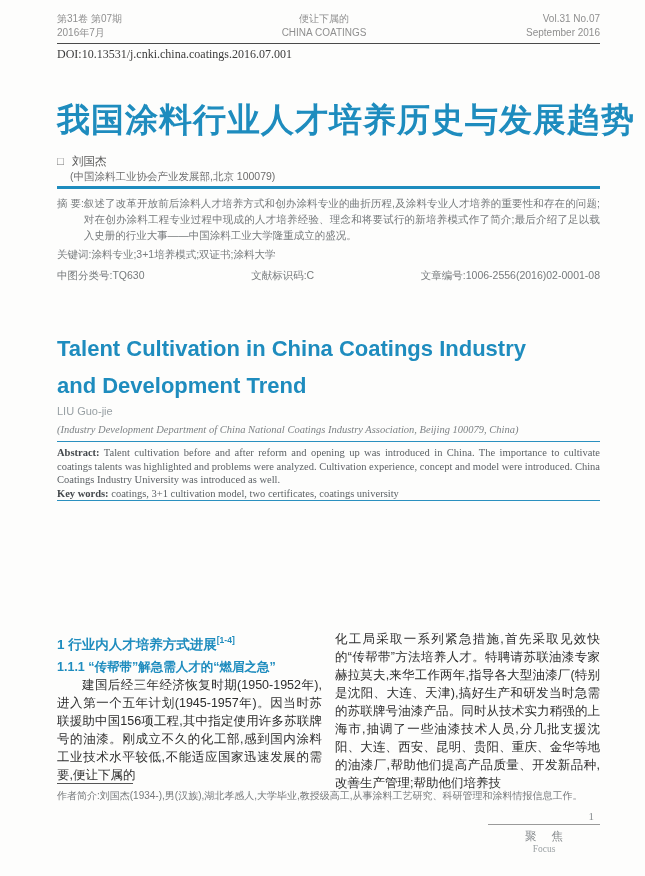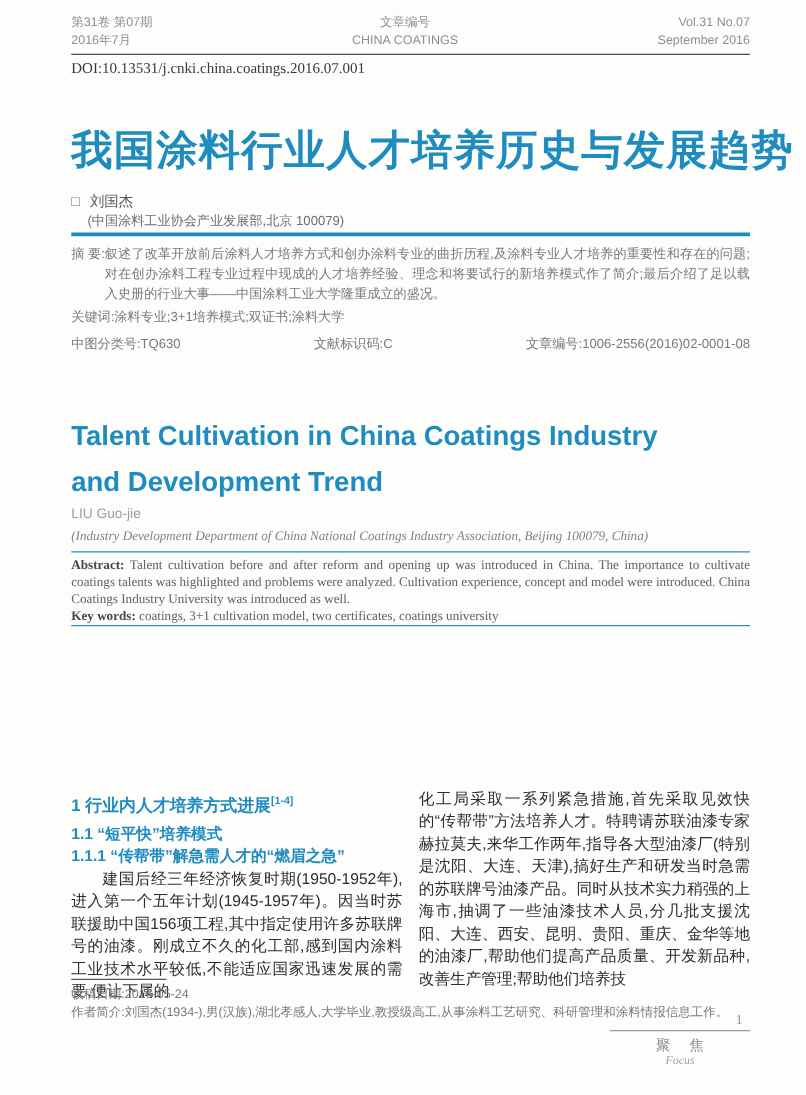--- a/index.html
+++ b/index.html
@@ -91,7 +91,7 @@
       <div>2016年7月</div>
     </div>
     <div class="jh-center">
-      <div>文章编号</div>
+      <div>便让下属的</div>
       <div>CHINA COATINGS</div>
     </div>
     <div class="jh-right">

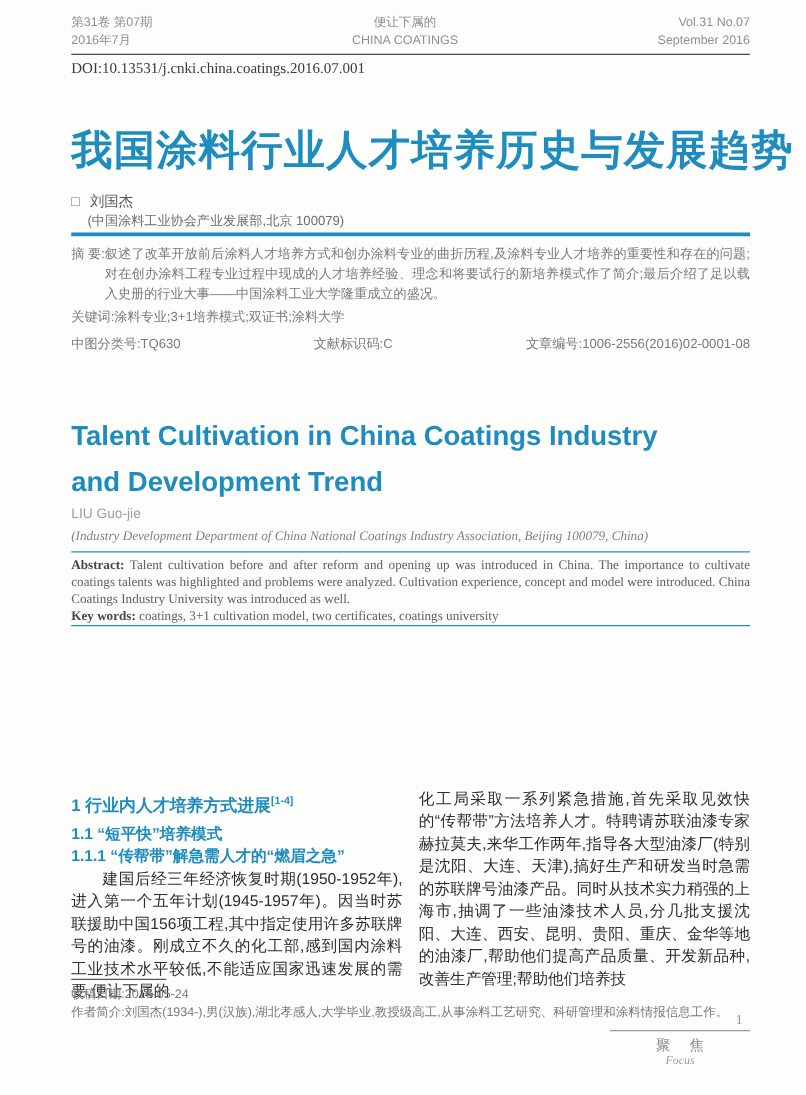--- a/index.html
+++ b/index.html
@@ -146,7 +146,6 @@
       <div class="sec-h1">
         <span>1 行业内人才培养方式进展</span><sup>[1-4]</sup>
       </div>
-      <div class="sec-h2">1.1 “短平快”培养模式</div>
       <div class="sec-h3">1.1.1 “传帮带”解急需人才的“燃眉之急”</div>
       <p class="para-indent">建国后经三年经济恢复时期(1950-1952年),进入第一个五年计划(1945-1957年)。因当时苏联援助中国156项工程,其中指定使用许多苏联牌号的油漆。刚成立不久的化工部,感到国内涂料工业技术水平较低,不能适应国家迅速发展的需要,便让下属的</p>
     </div>

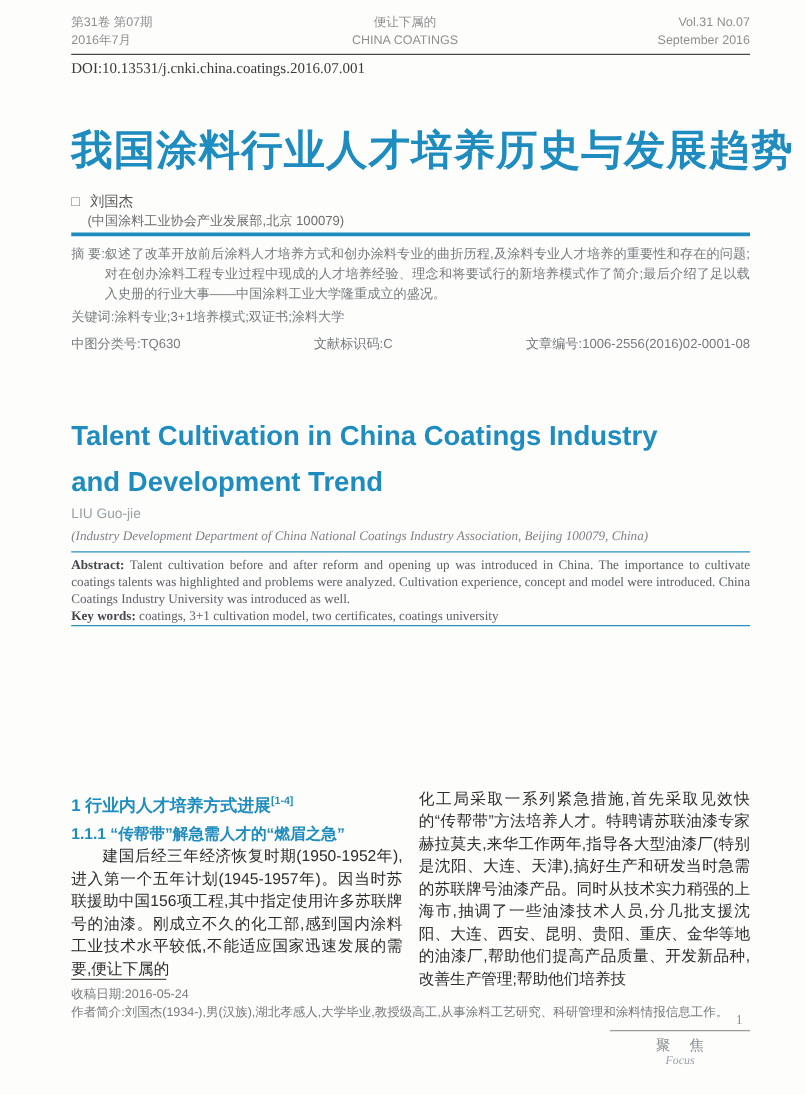--- a/index.html
+++ b/index.html
@@ -157,9 +157,6 @@
   <div class="abs footnote-sep"></div>
   <div class="abs footnotes">
     <div>
-      <span>收稿日期:</span><span>2016-05-24</span>
-    </div>
-    <div>
       <span>作者简介:</span><span>刘国杰(1934-),男(汉族),湖北孝感人,大学毕业,教授级高工,从事涂料工艺研究、科研管理和涂料情报信息工作。</span>
     </div>
   </div>

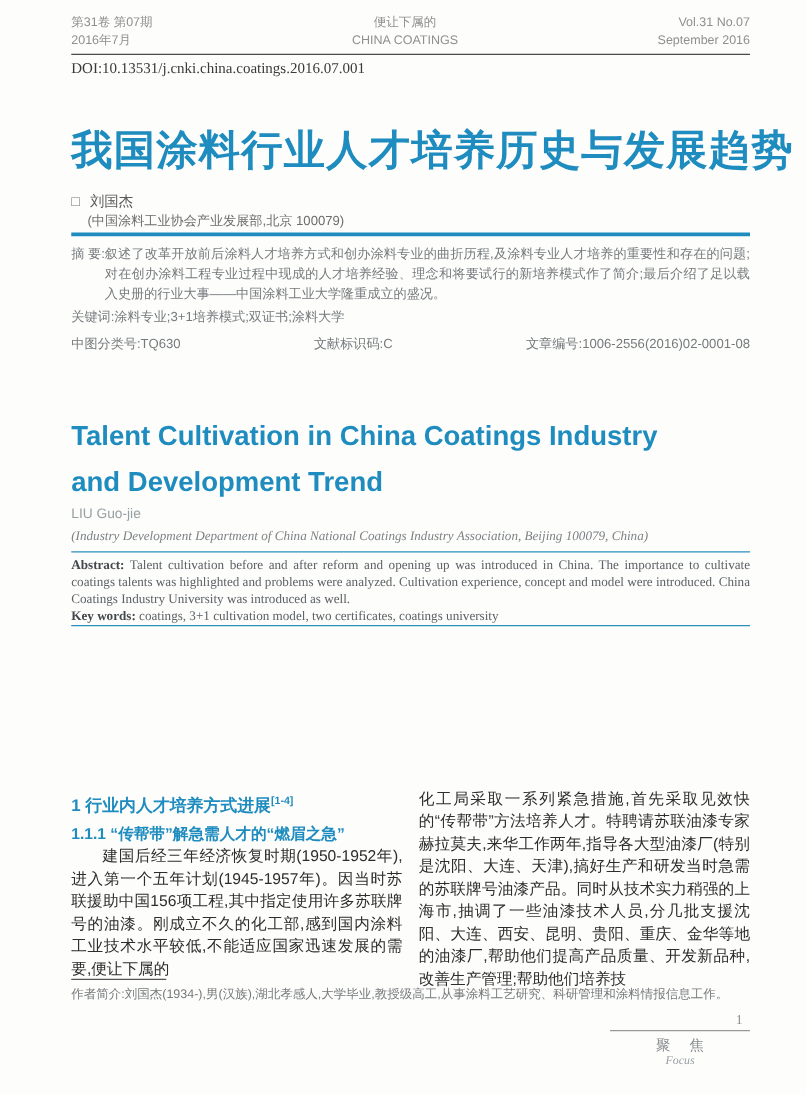--- a/index.html
+++ b/index.html
@@ -77,7 +77,7 @@
   .footer-line{border-top:1px solid #9a9a9a;margin-top:2px;}
   .footer-col-cn{text-align:center;font-size:11.5px;letter-spacing:6px;
     padding-left:6px;margin-top:4px;color:#85898c;}
-  .footer-col-en{text-align:center;font-size:9.5px;font-style:italic;
+  .footer-col-en{text-align:center;font-size:9.5px;
     font-family:"Liberation Serif","DejaVu Serif",serif;color:#9aa0a3;}
 </style>
 </head>

